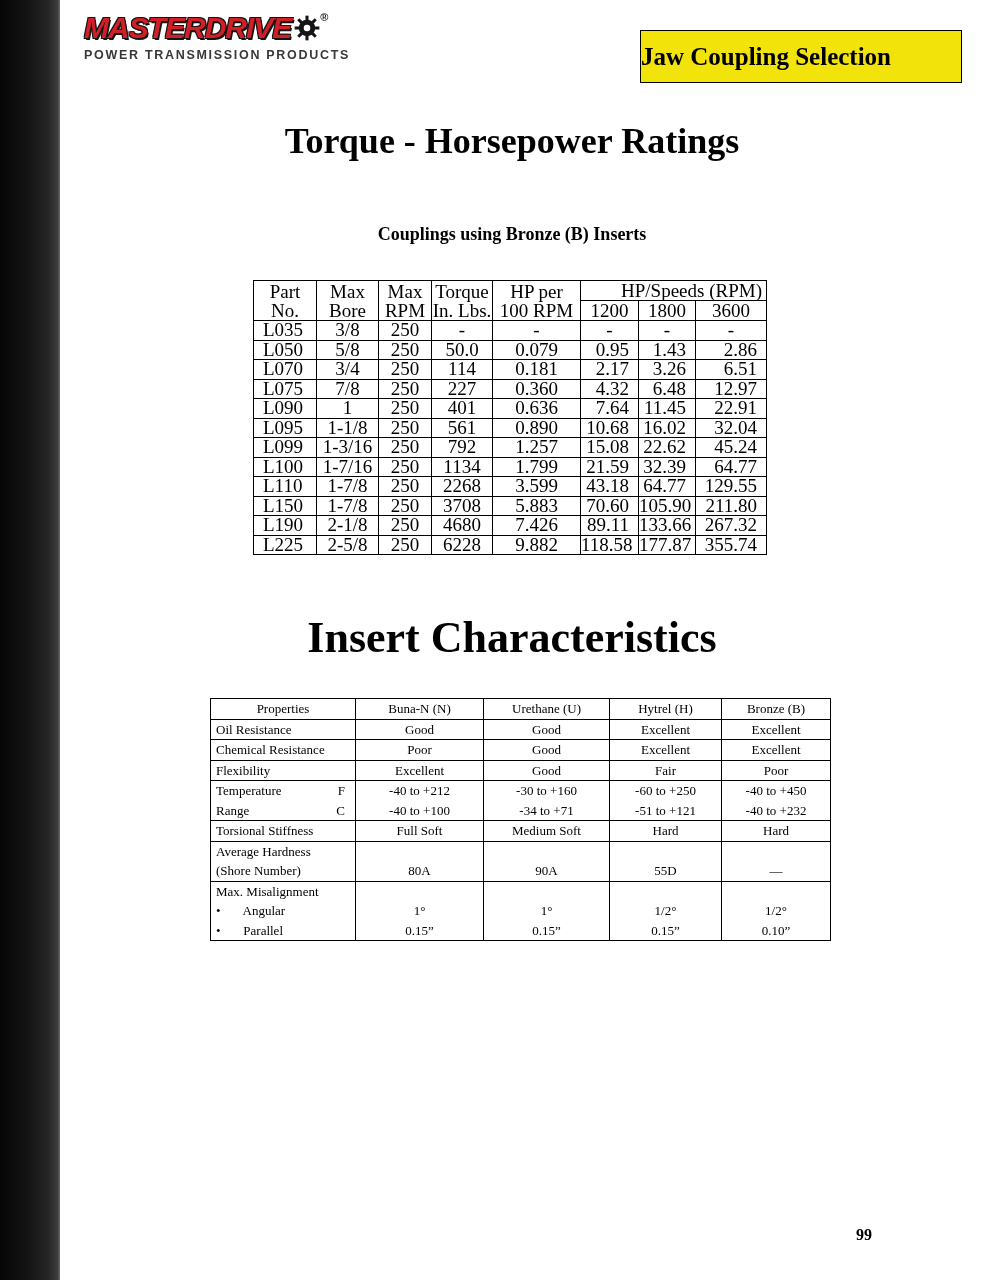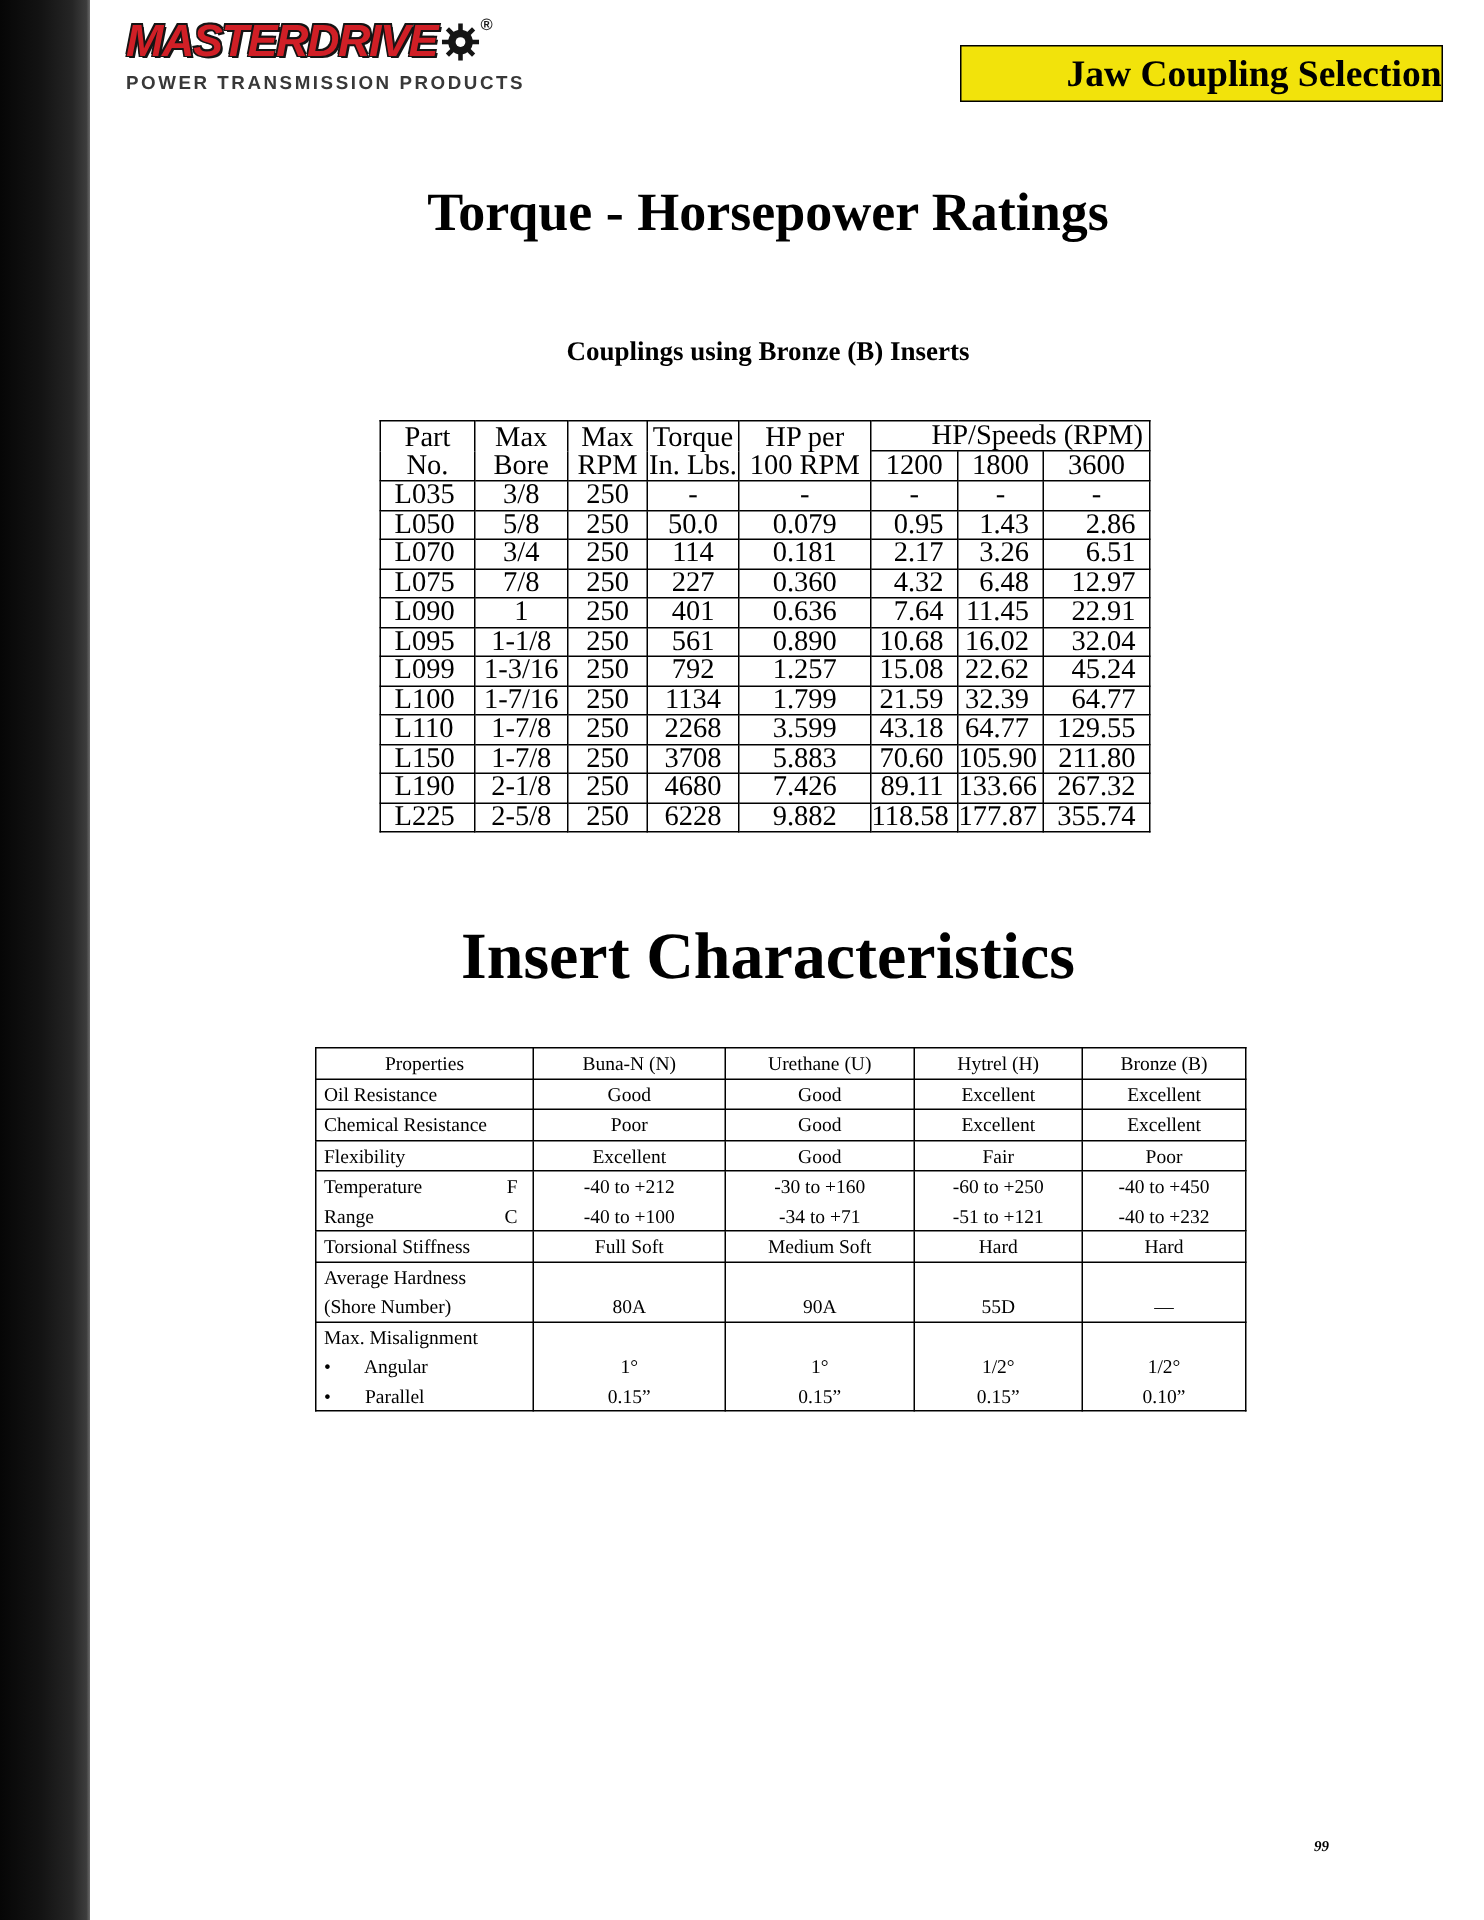--- a/index.html
+++ b/index.html
@@ -28,9 +28,9 @@
   }
   
   .banner{
-    position:absolute;left:640px;top:30px;width:322px;height:38px;box-sizing:border-box;
+    position:absolute;left:640px;top:30px;width:322px;height:53px;box-sizing:border-box;
     background:#f2e30b;border:1.5px solid #000;
-    display:flex;align-items:center;justify-content:flex-end;
+    display:flex;align-items:center;justify-content:flex-start;
   }
   .banner span{font-weight:bold;font-size:25px;line-height:1;}
   

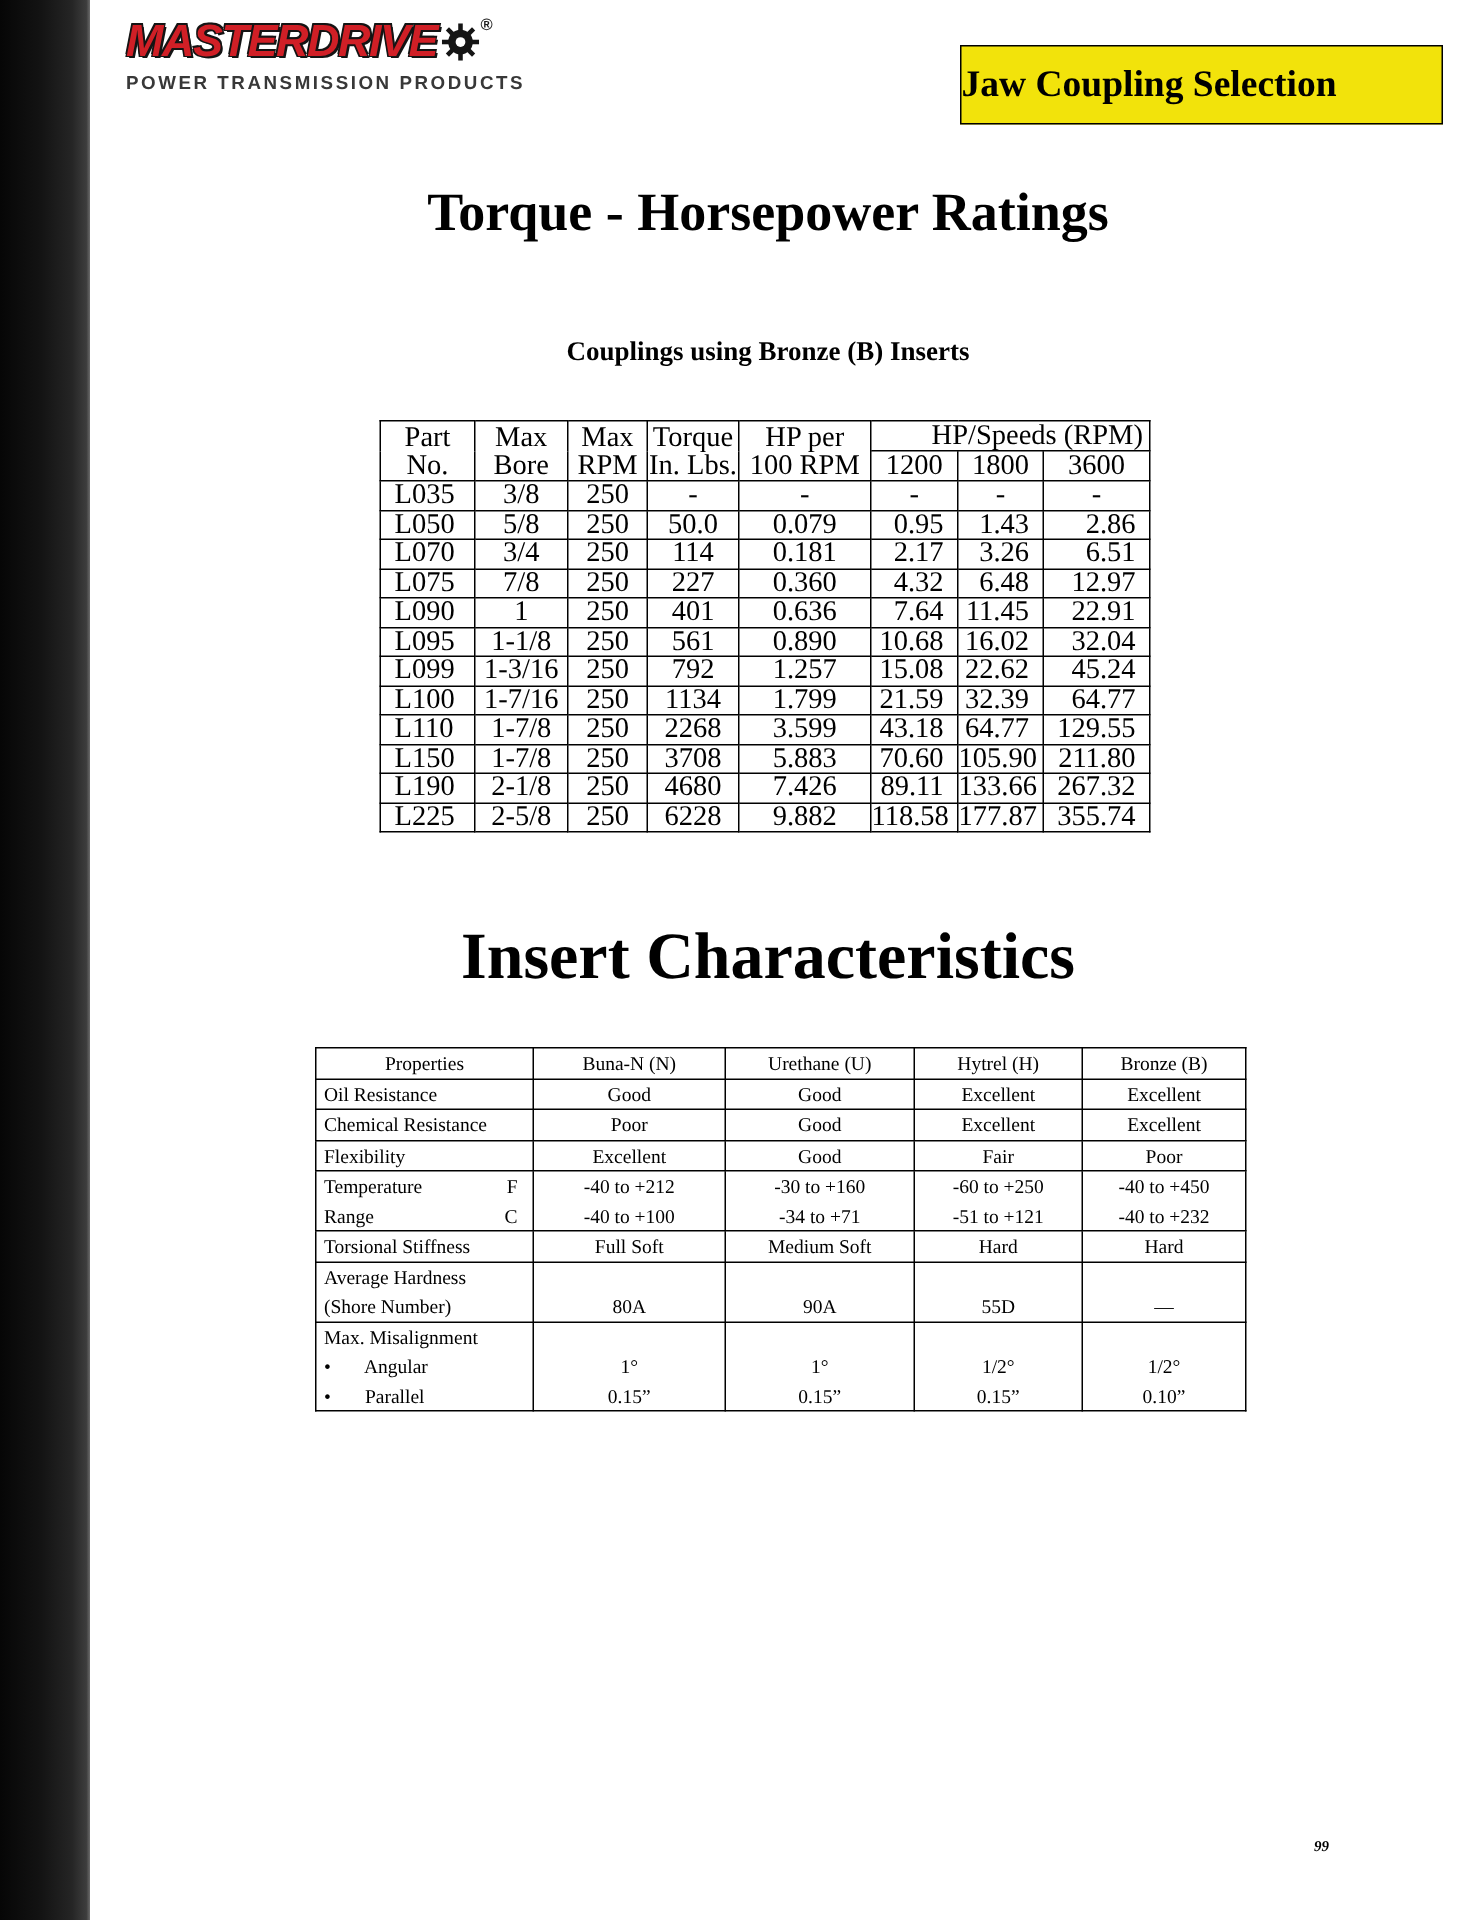--- a/index.html
+++ b/index.html
@@ -60,7 +60,7 @@
   .t2 td.val{text-align:center;}
   .t2 .split{display:flex;justify-content:space-between;padding-right:10px;}
   
-  .pageno{position:absolute;left:876px;top:1226px;font-size:10px;font-weight:bold;font-style:italic;}
+  .pageno{position:absolute;left:856px;top:1226px;font-size:16px;font-weight:bold;}
 </style>
 </head>
 <body>

